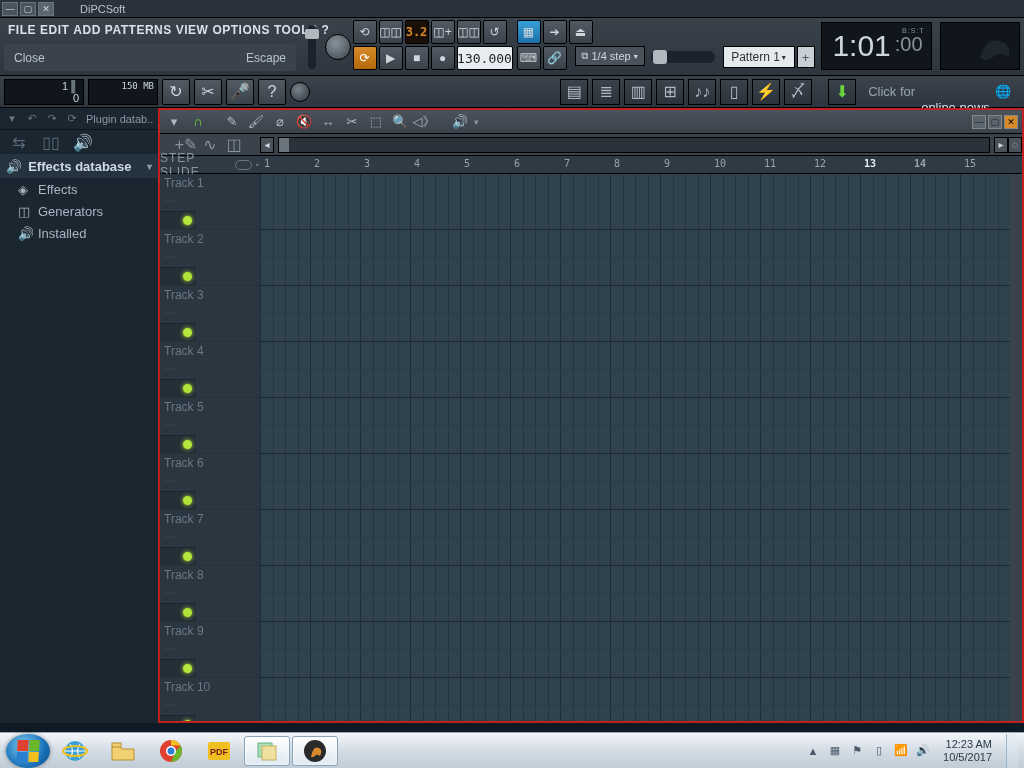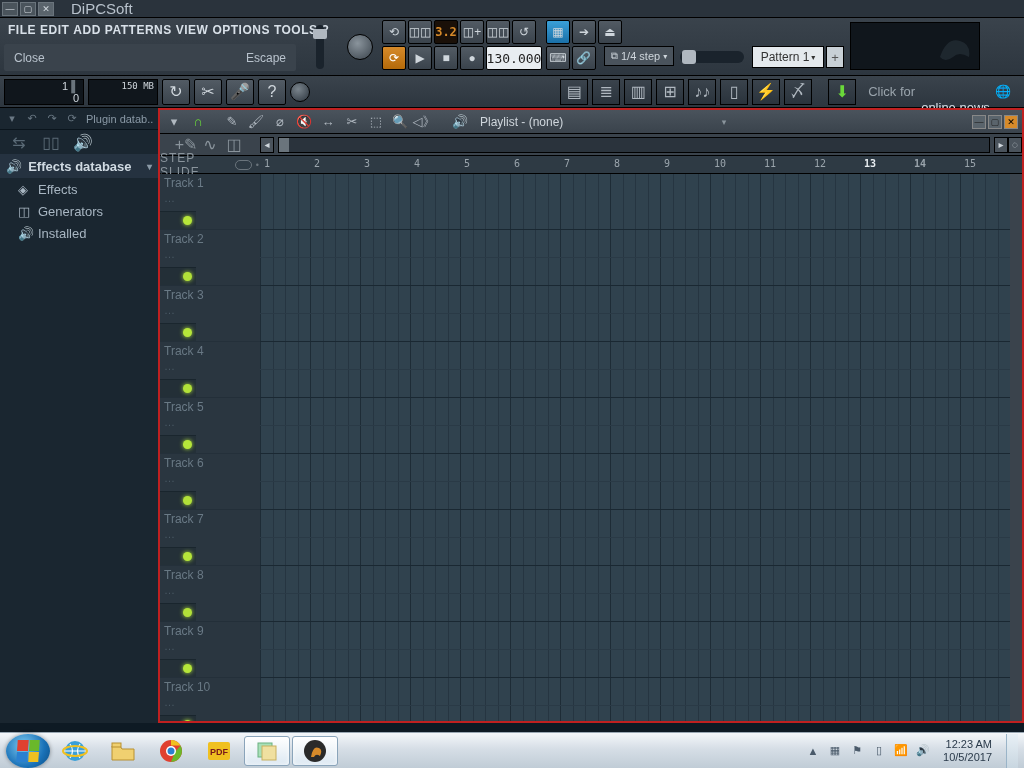--- a/index.html
+++ b/index.html
@@ -9,7 +9,7 @@
 .titlebar { height: 18px; background: #2a333c; display: flex; align-items: center; padding: 0 2px; border-bottom: 1px solid #000; }
 .titlebar .winbtn { width: 16px; height: 14px; background: #4a545c; border: 1px solid #6a747c; margin-right: 2px; display: flex; align-items: center; justify-content: center; font-size: 9px; color: #cfd6dc; cursor: pointer; }
 .titlebar .winbtn.close { background: #5a646c; }
-.titlebar .title { color: #b8c2cc; font-size: 15px; margin-left: 15px; }
+.titlebar .title { color: #b8c2cc; font-size: 11px; margin-left: 24px; }
 
 
 .toprow { height: 58px; display: flex; background: linear-gradient(#3a434c,#2d363f); border-bottom: 1px solid #000; position: relative; }

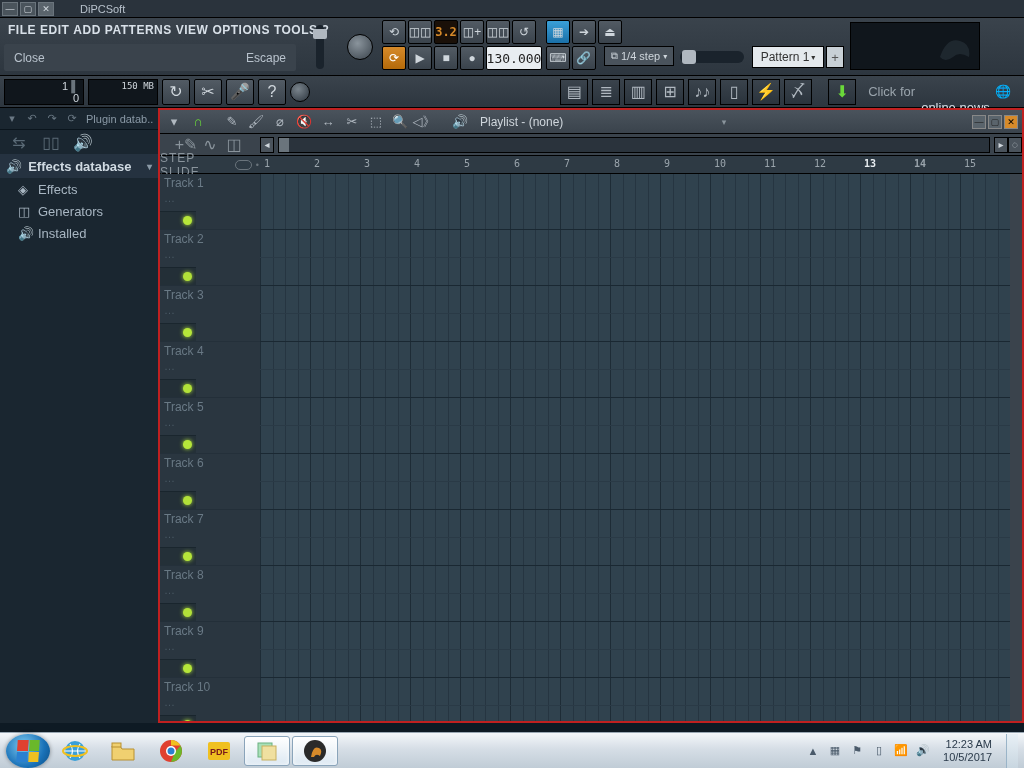--- a/index.html
+++ b/index.html
@@ -211,6 +211,11 @@
     </div>
   </div>
 
+  <div class="timedisp">
+    <div class="bst">B:S:T</div>
+    <span>1:01</span>
+    <span class="ms">:00</span>
+  </div>
   <div class="peakmeter">
     <svg class="bird" viewBox="0 0 40 40">
         <path d="M5 30 Q12 10 25 14 Q36 17 34 30 Q24 24 18 30 Q10 36 5 30" fill="#4a5a66"></path>

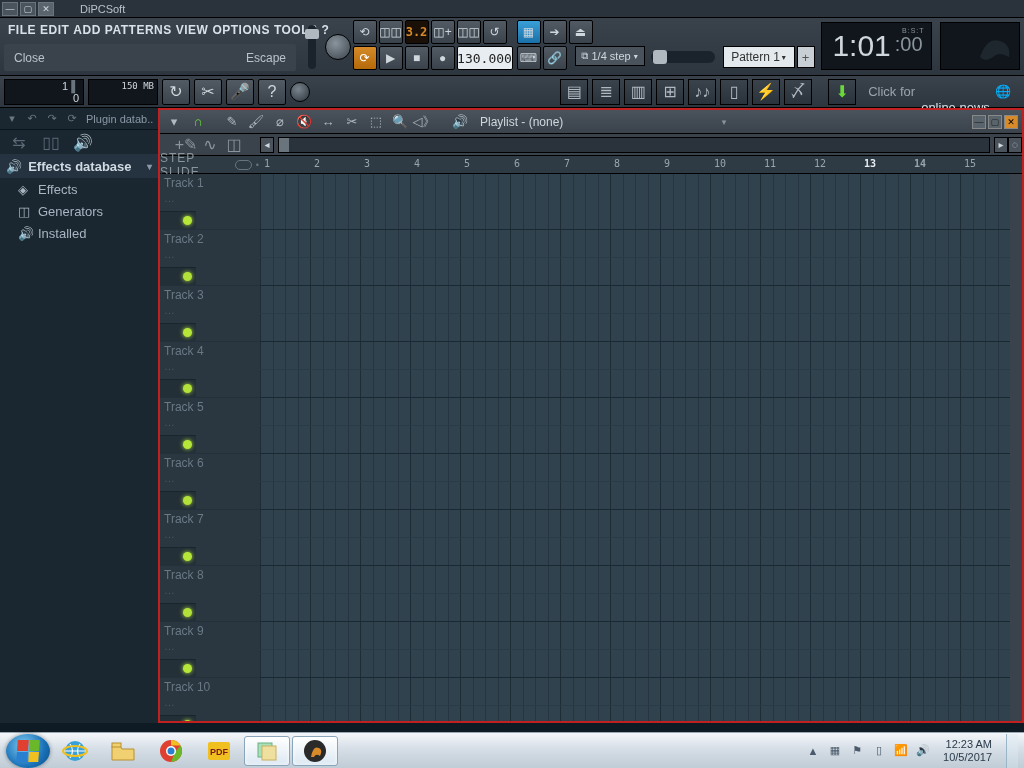--- a/index.html
+++ b/index.html
@@ -308,7 +308,6 @@
       <div class="pltool">◁》</div>
       <div style="width:8px;"></div>
       <div class="pltool">🔊</div>
-      <span class="titletxt">Playlist - (none)</span>
       <span style="font-size:9px;color:#8a949c;">▾</span>
       <div style="flex:1;"></div>
       <div class="winbtns">

